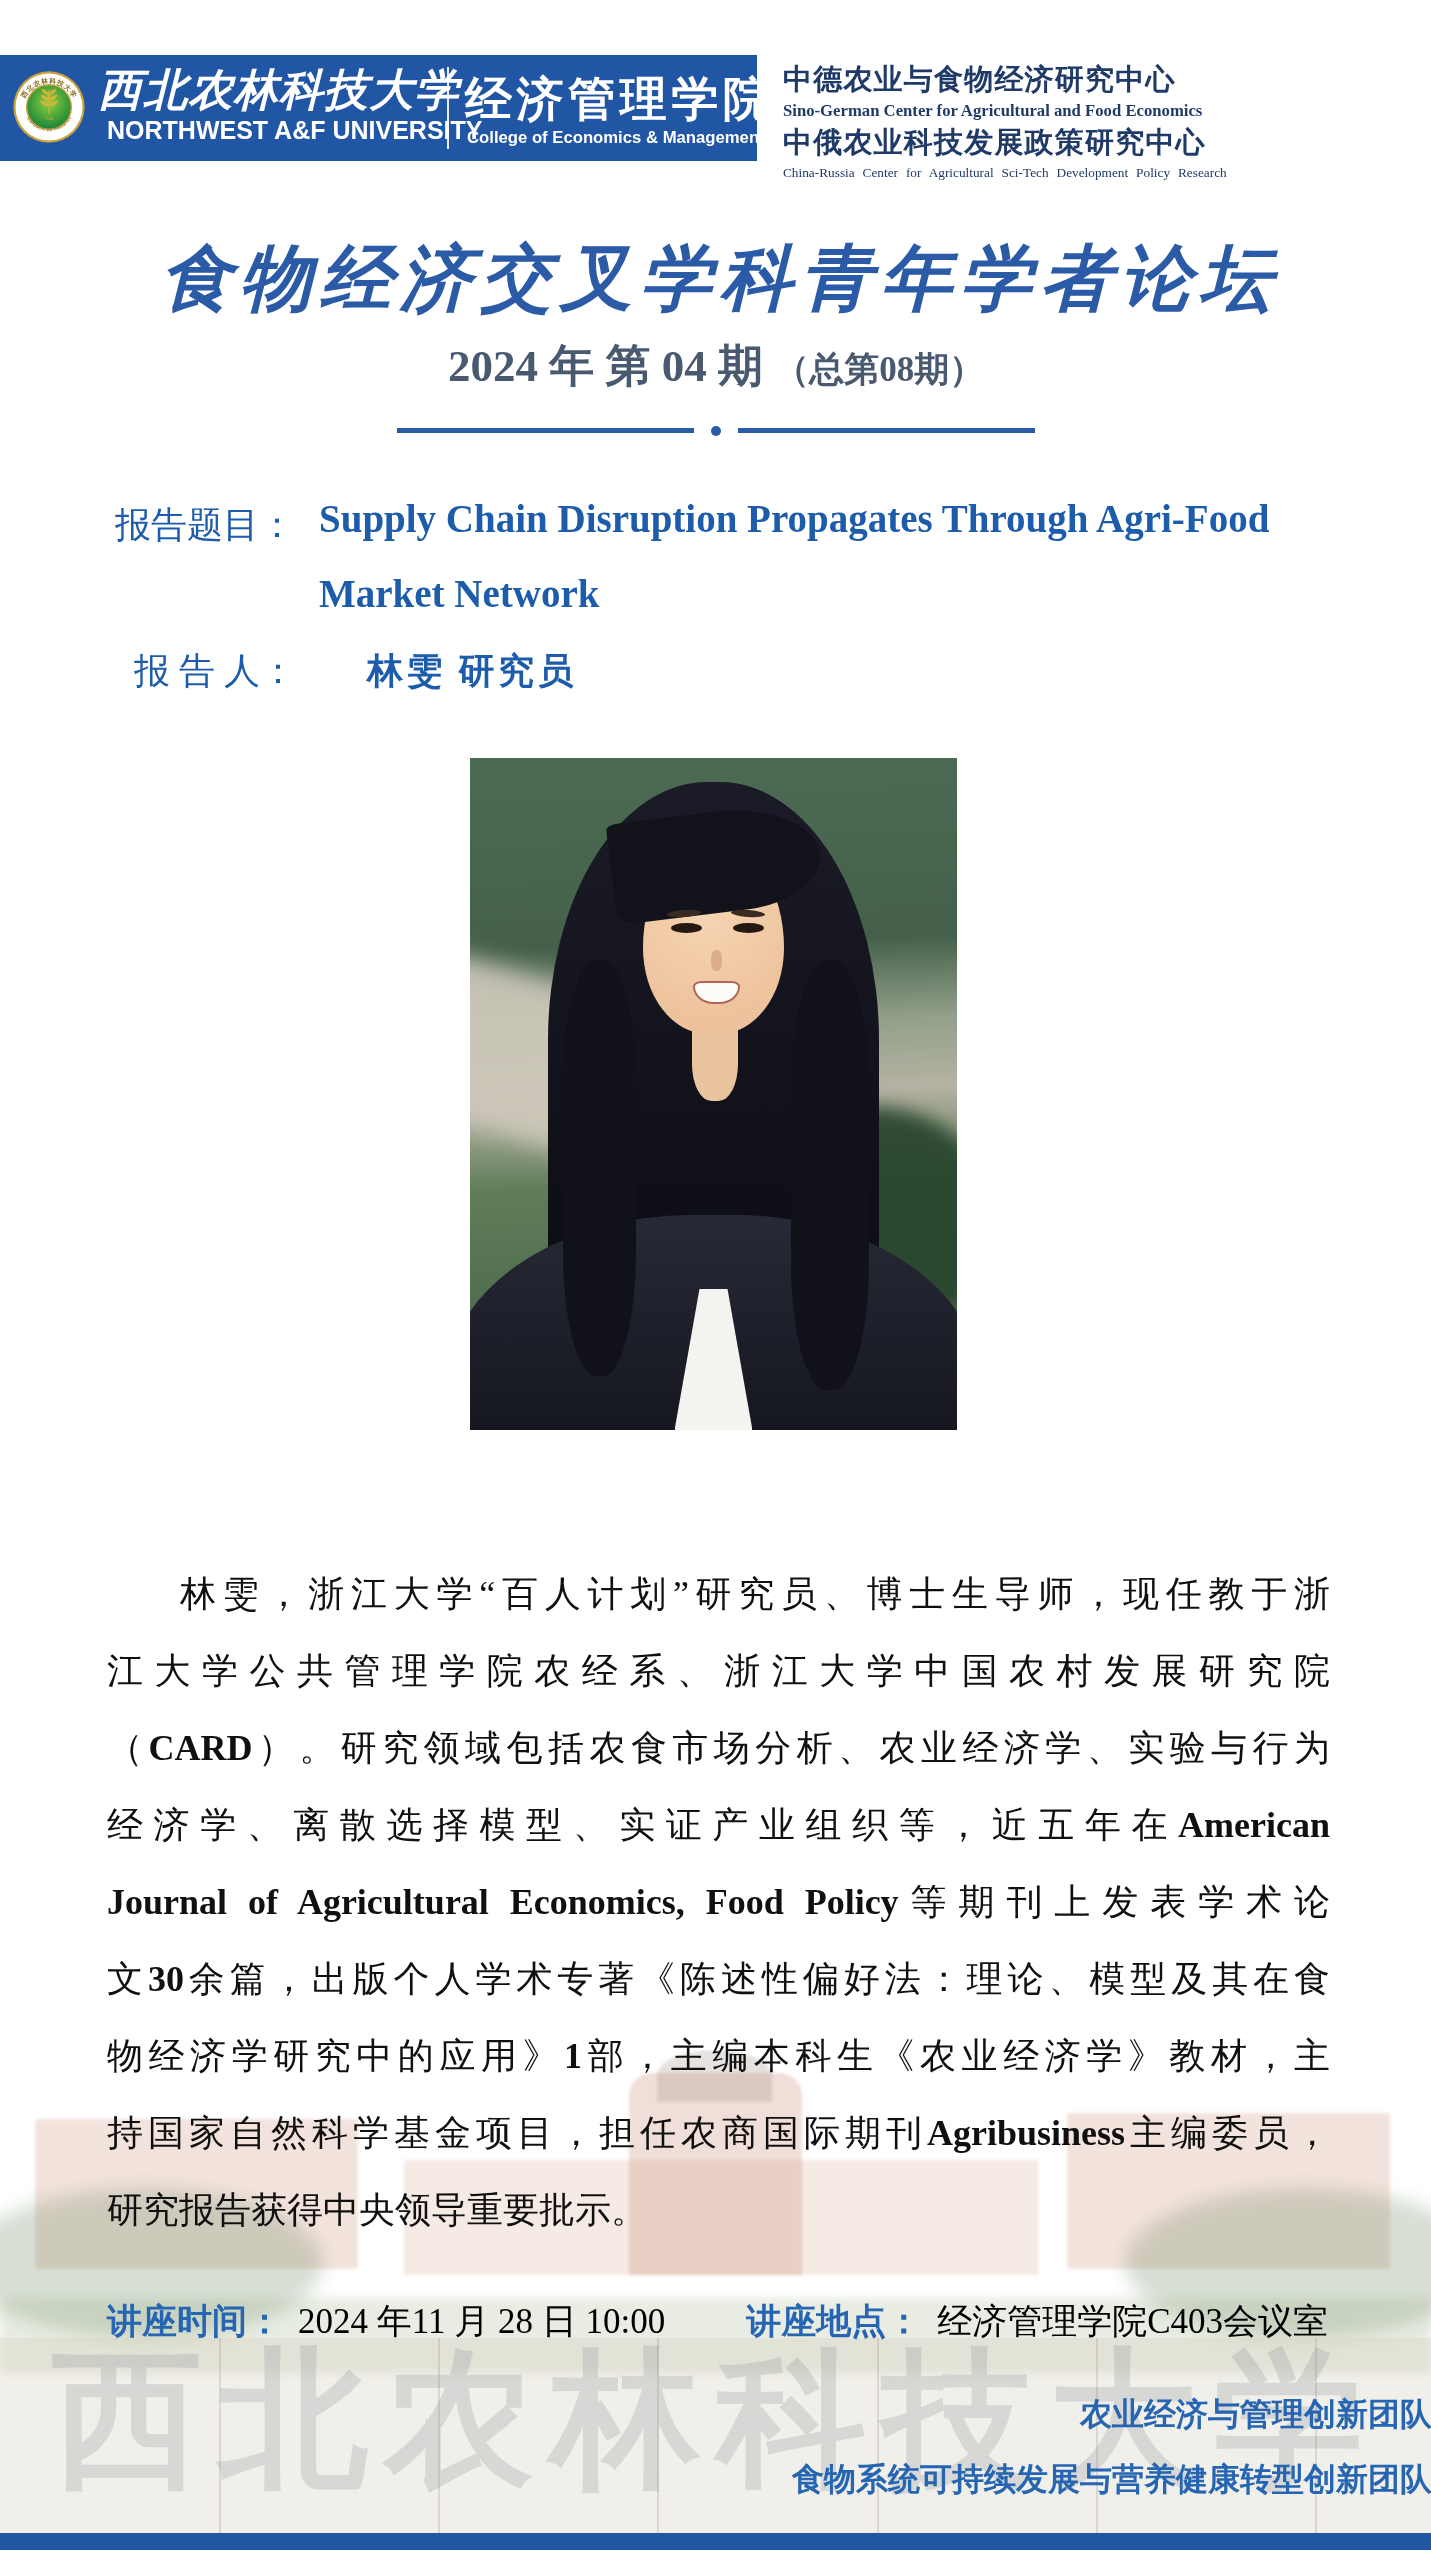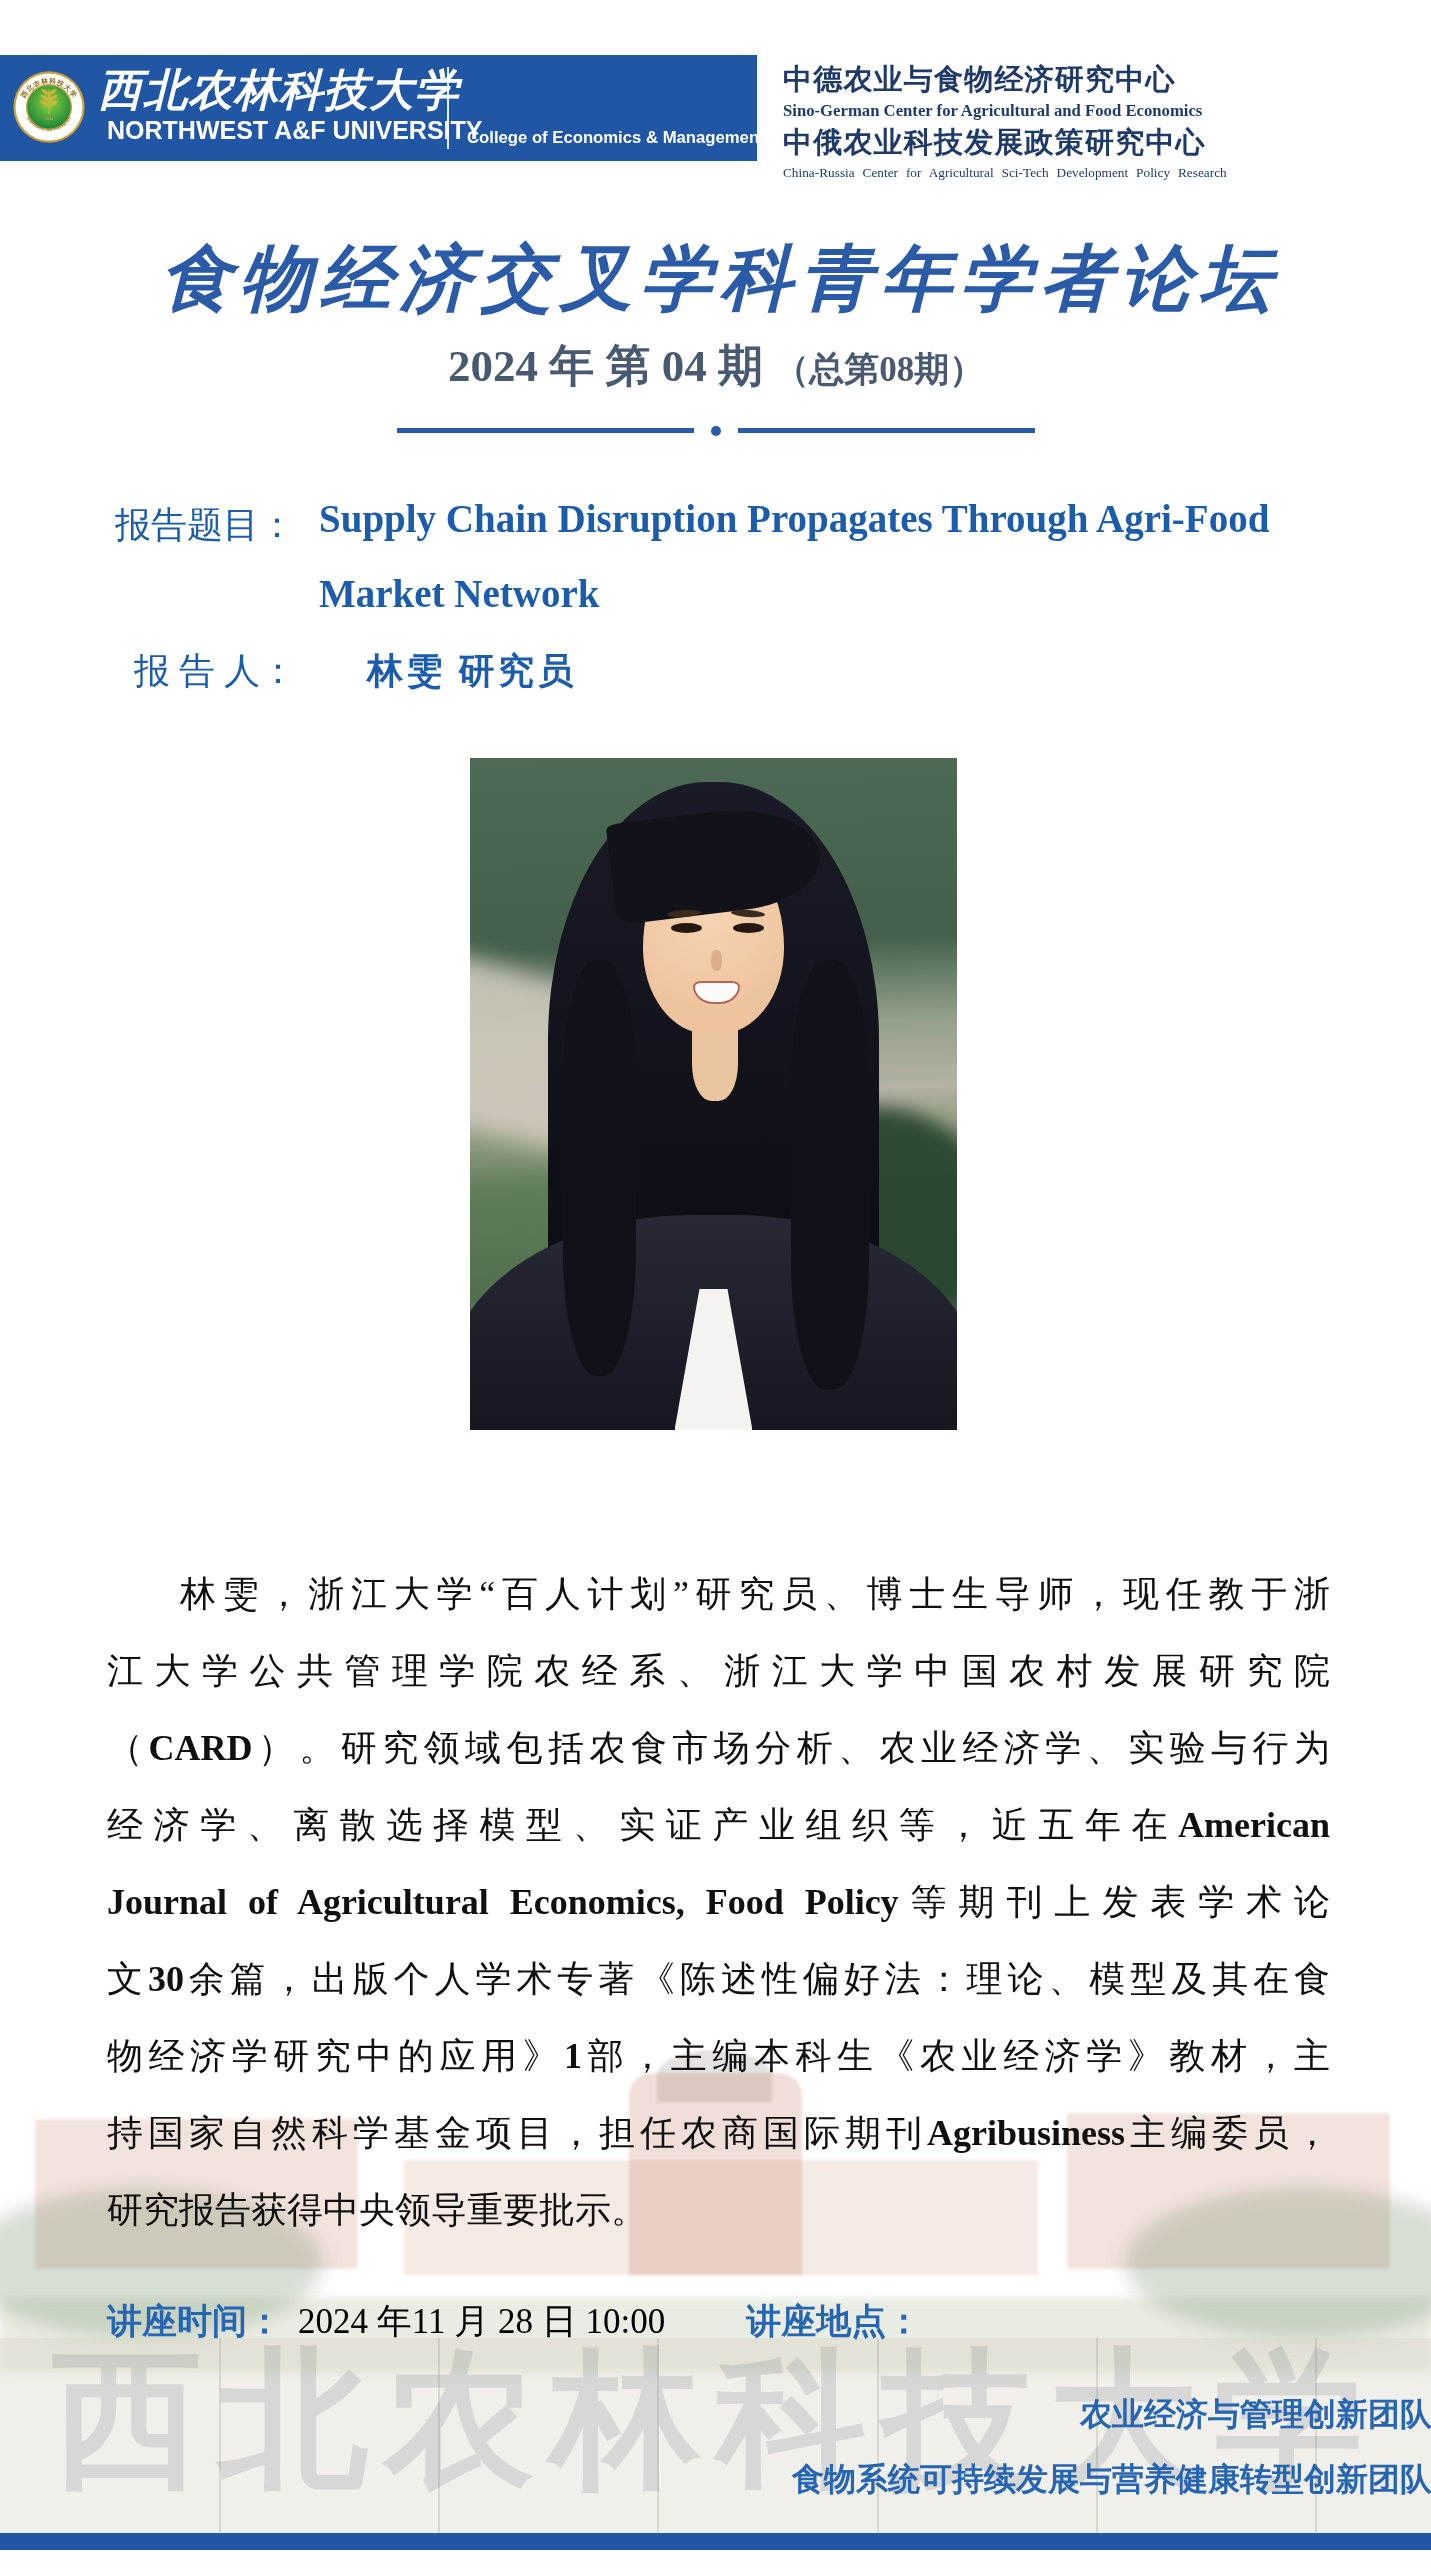--- a/index.html
+++ b/index.html
@@ -172,6 +172,7 @@
     <div class="univ-cn abs">西北农林科技大学</div>
     <div class="univ-en abs">NORTHWEST A&amp;F UNIVERSITY</div>
     <div class="bdiv abs"></div>
+    <div class="college-cn abs">经济管理学院</div>
     <div class="college-en abs">College of Economics &amp; Management</div>
   </header>
 

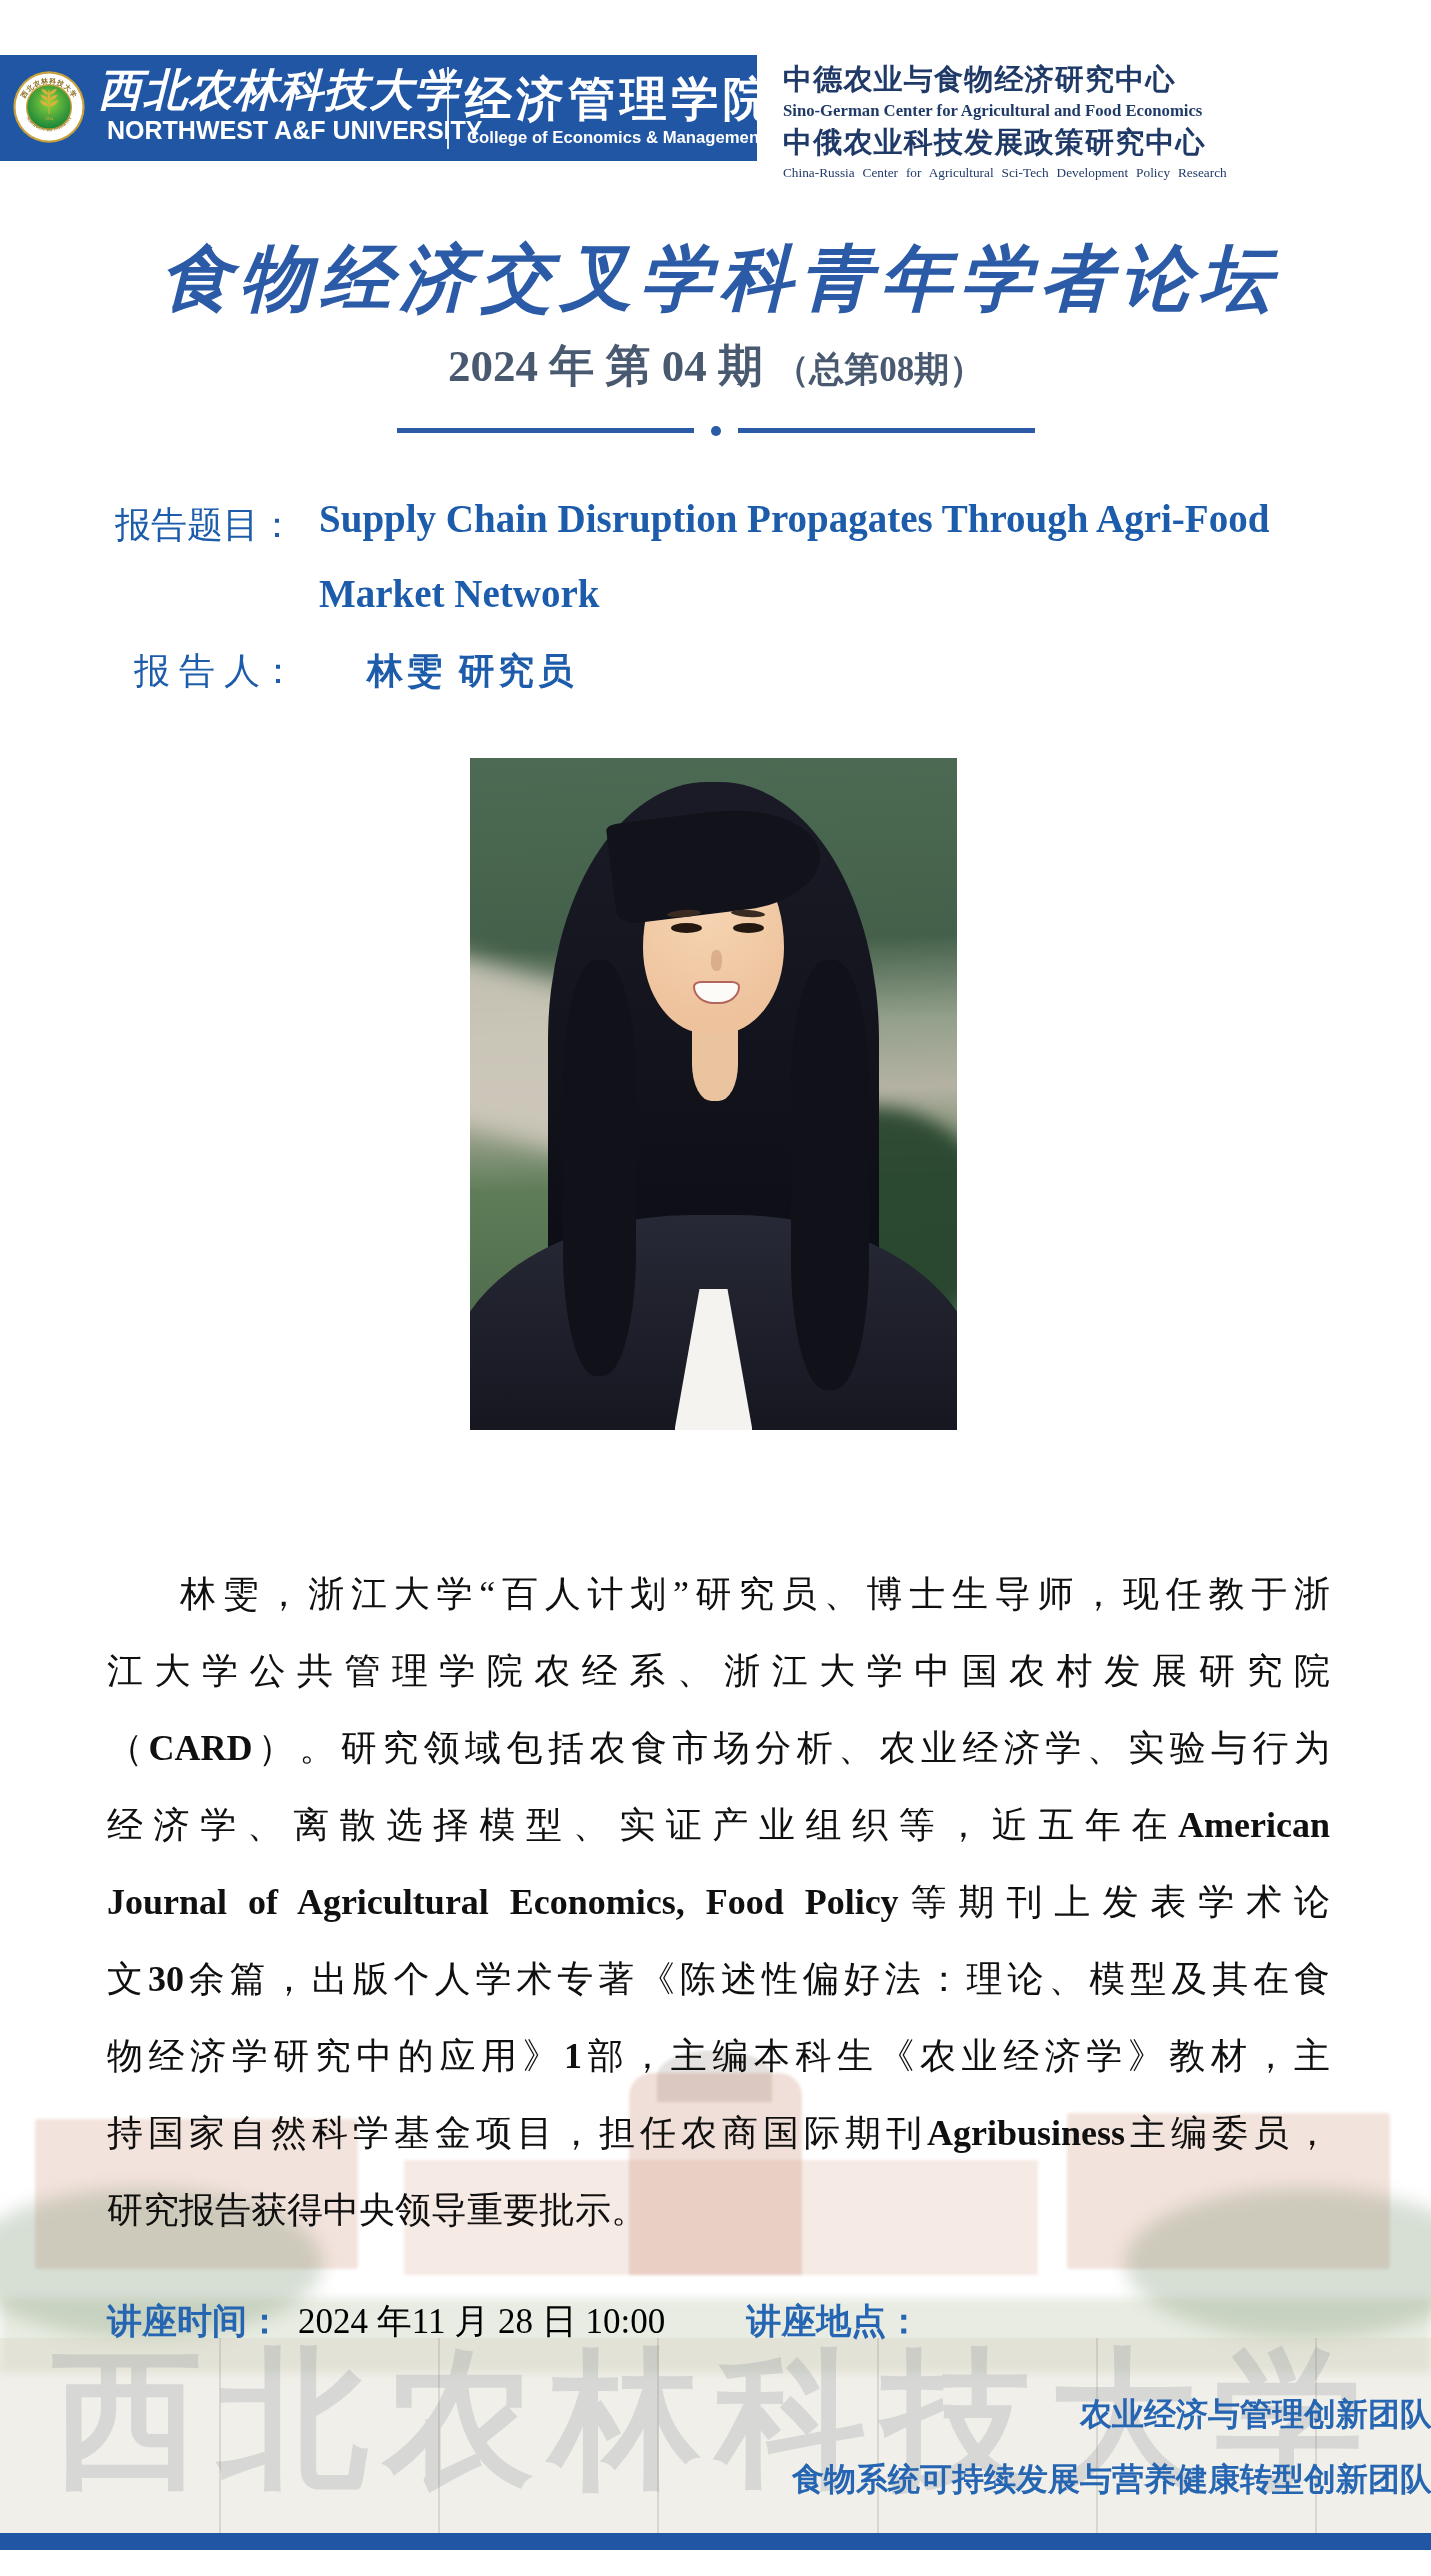--- a/index.html
+++ b/index.html
@@ -236,6 +236,7 @@
     <span class="sch-label">讲座时间：</span>
     <span class="sch-value">2024 年11 月 28 日 10:00</span>
     <span class="sch-label sch-gap">讲座地点：</span>
+    <span class="sch-value">经济管理学院C403会议室</span>
   </div>
 
   <div class="team team1 abs">农业经济与管理创新团队</div>

